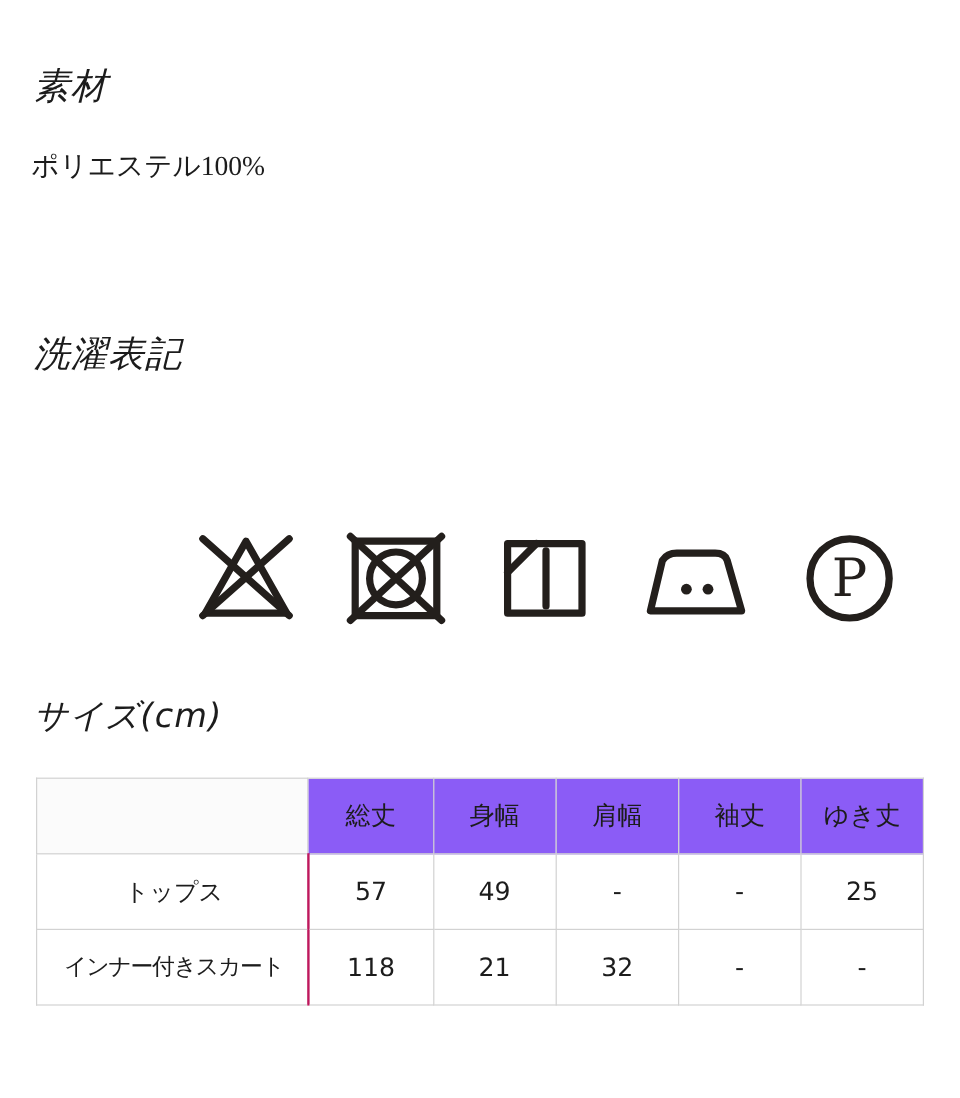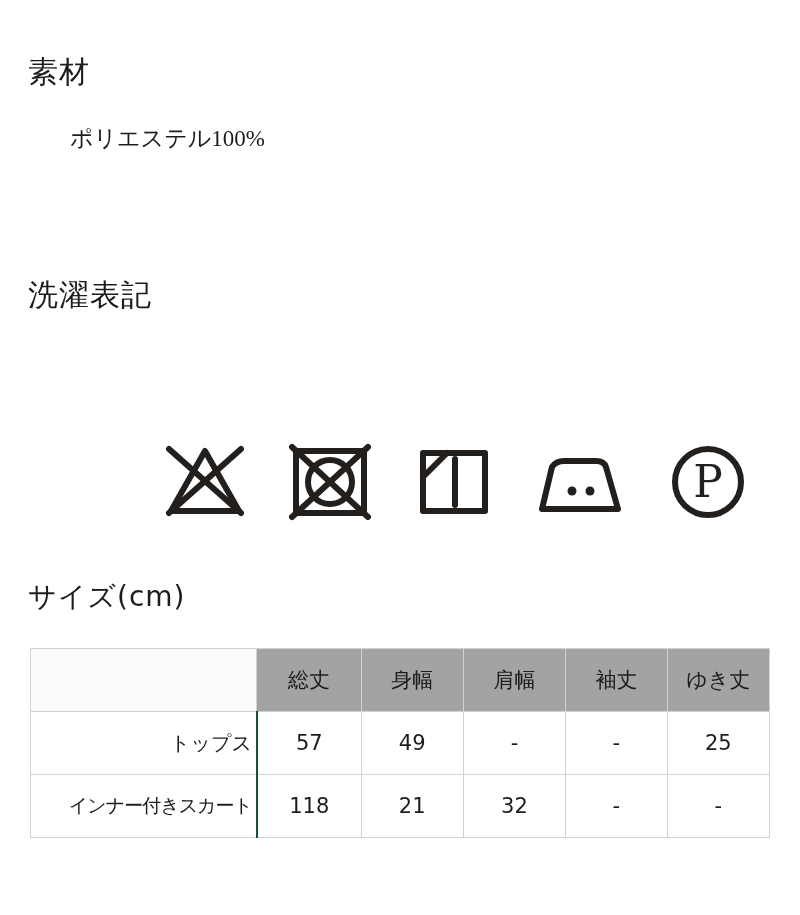--- a/index.html
+++ b/index.html
@@ -30,6 +30,7 @@
     color: #1c1c1c;
     letter-spacing: 1px;
     margin: 0;
+    font-style: italic;
   }
 
   .h-material { position: absolute; left: 28px; top: 52px; }

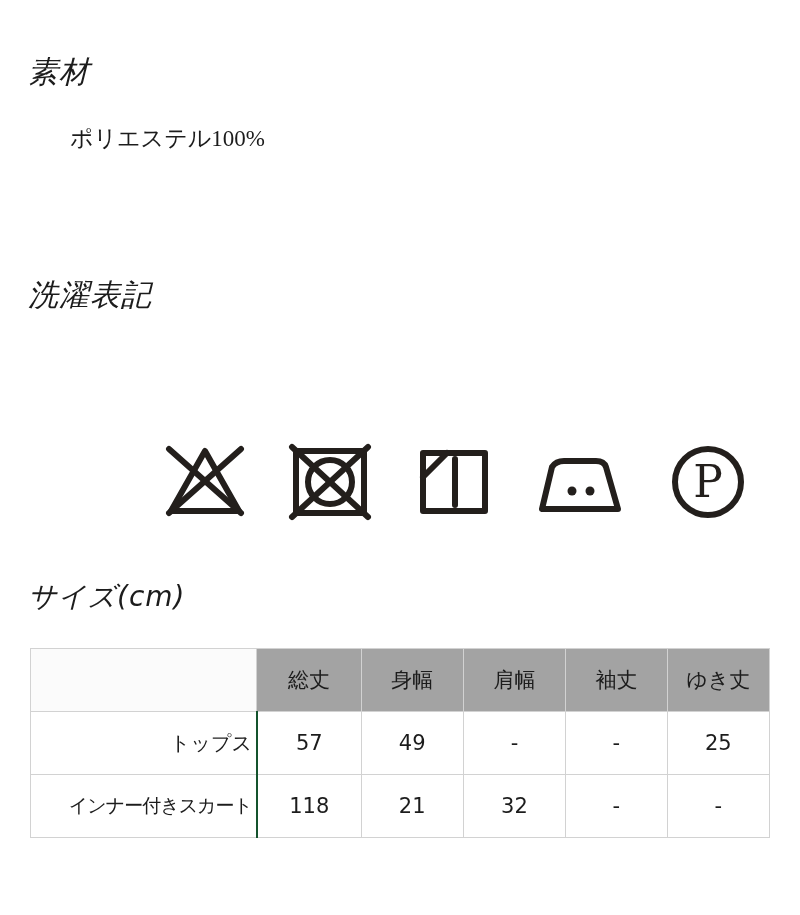--- a/index.html
+++ b/index.html
@@ -42,7 +42,7 @@
     line-height: 1.65;
     color: #1c1c1c;
   }
-  .material-lines div { white-space: nowrap; margin-left: 44px; }
+  .material-lines div { white-space: nowrap; }
 
   .h-wash { position: absolute; left: 28px; top: 275px; }
   .wash-note {

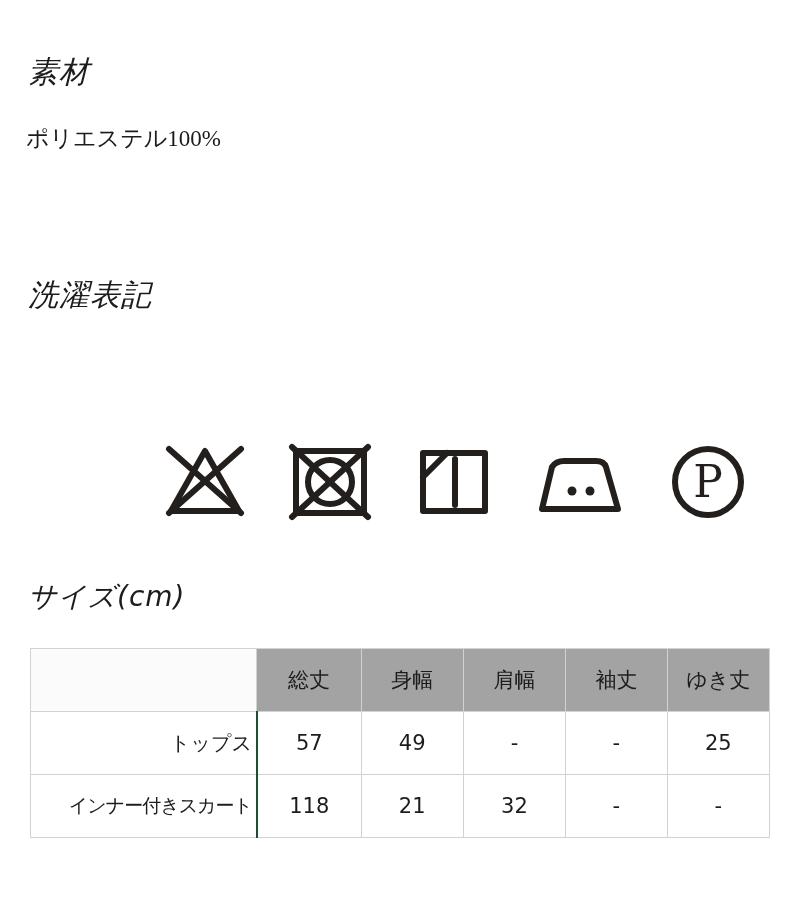--- a/index.html
+++ b/index.html
@@ -90,7 +90,7 @@
     padding: 0 4px;
   }
   .size-table thead th {
-    background: #a3a3a3;
+    background: #8b5cf6;
     font-size: 21px;
   }
   .size-table thead th.corner {

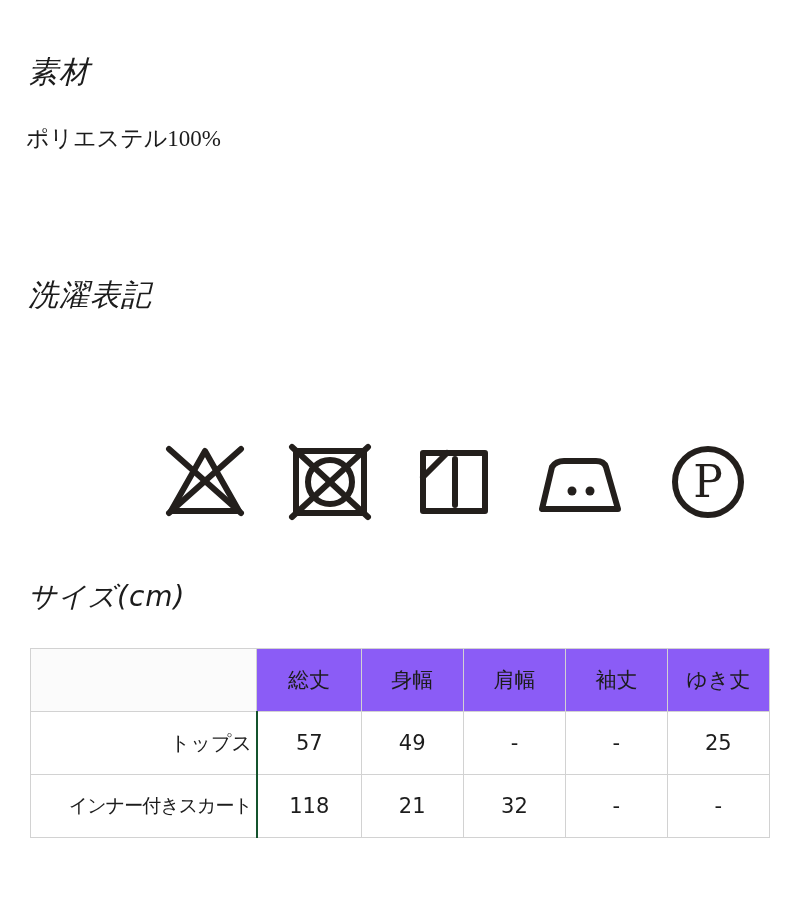--- a/index.html
+++ b/index.html
@@ -98,10 +98,10 @@
     border-left: 1px solid #d2d2d2;
   }
   .size-table tbody th {
-    text-align: right;
+    text-align: center;
     padding-left: 7px;
     background: #ffffff;
-    border-right: 2px solid #14532d;
+    border-right: 2px solid #be185d;
     font-size: 20px;
     white-space: nowrap;
   }

